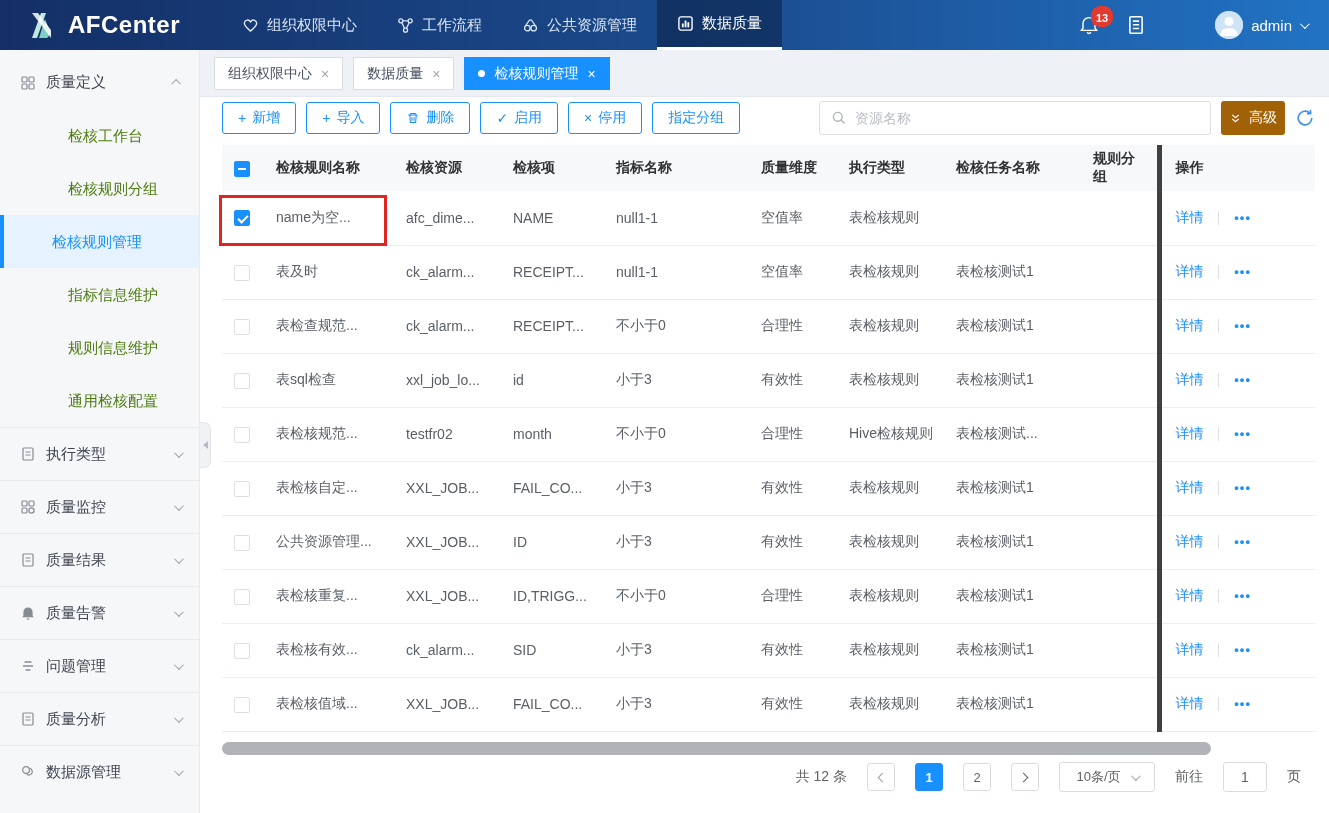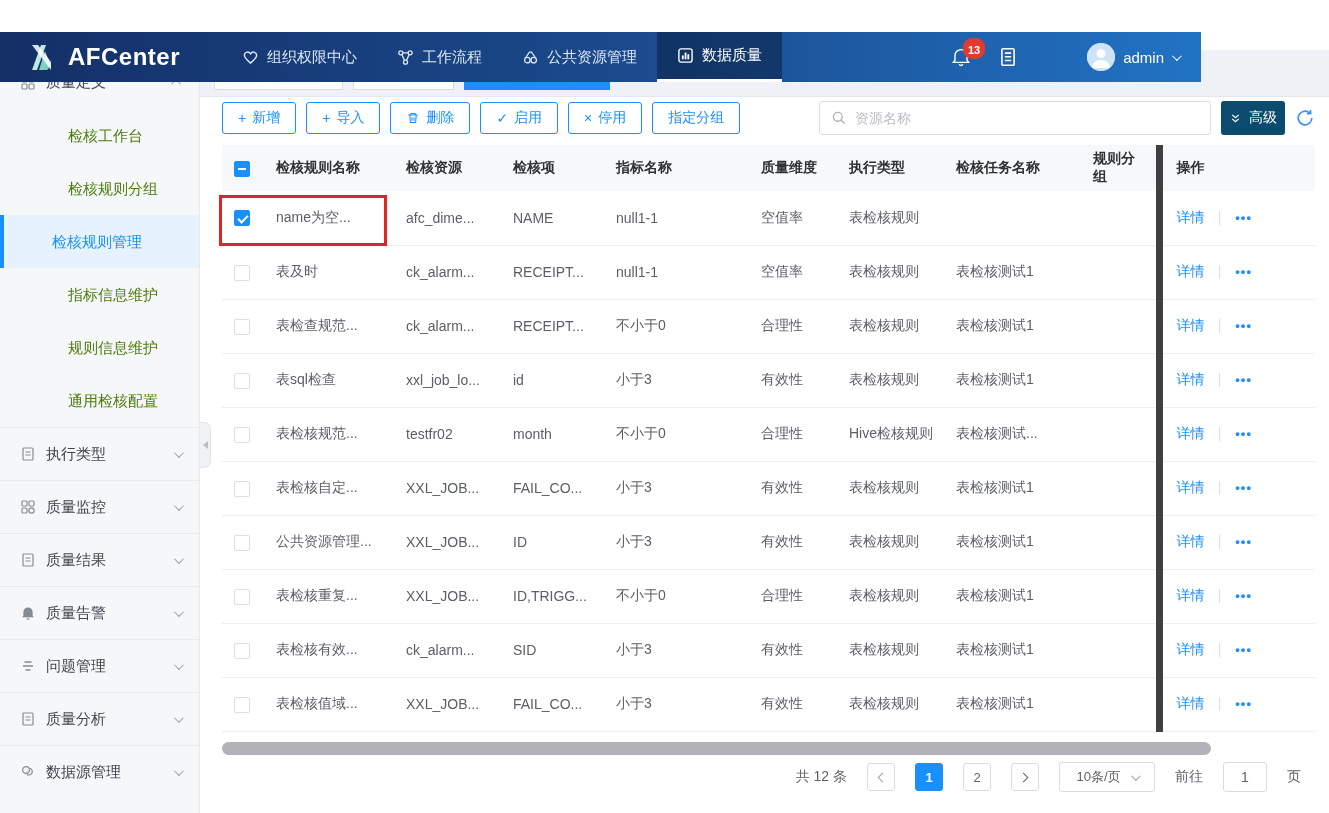--- a/index.html
+++ b/index.html
@@ -6,9 +6,9 @@
   html,body { width:1329px; height:813px; overflow:hidden; font-family:"Liberation Sans", sans-serif; background:#fff; position:relative; }
 
   
-  .topbar { position:absolute; left:0; top:0; width:1201px; height:50px;
+  .topbar { position:absolute; left:0; top:0; width:1329px; height:50px;
     background:linear-gradient(90deg,#142f66 0%,#1b4c8f 55%,#2173c4 100%);
-    display:flex; align-items:stretch; color:#fff; z-index:30;margin-top:32px; }
+    display:flex; align-items:stretch; color:#fff; z-index:30; }
   .logo { display:flex; align-items:center; gap:10px; padding:0 42px 0 26px; cursor:pointer; }
   .logo-text { font-size:24px; font-weight:bold; letter-spacing:.5px; }
   .nav { display:flex; }

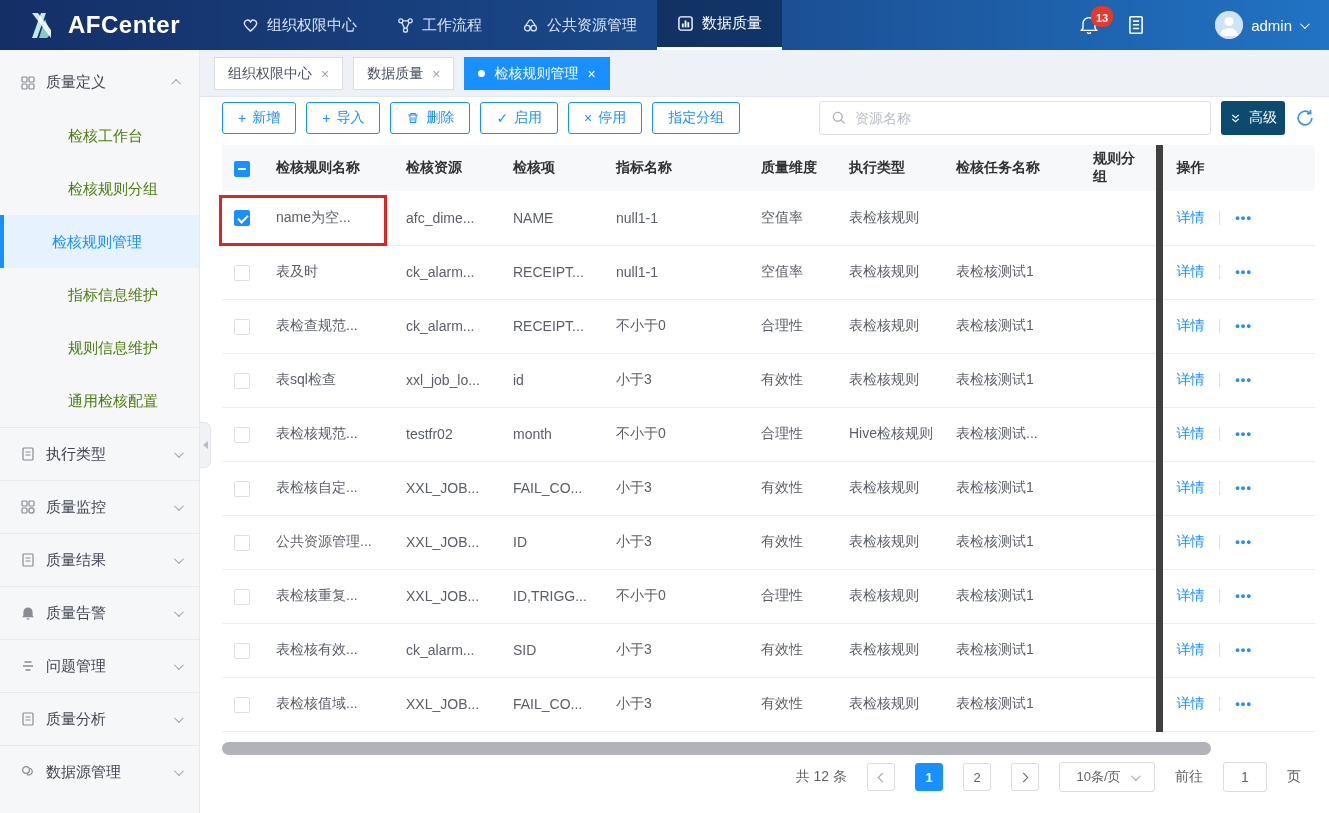--- a/index.html
+++ b/index.html
@@ -57,7 +57,7 @@
     display:flex; align-items:center; gap:8px; padding:0 11px; }
   .searchbox input { border:none; outline:none; flex:1; font-size:14px; color:#333; font-family:"Liberation Sans",sans-serif; }
   .searchbox input::placeholder { color:#b8bcc4; }
-  .btn-adv { width:64px; height:34px; background:#0c4a6e; border:none; border-radius:3px; color:#fff; font-size:14px;
+  .btn-adv { width:64px; height:34px; background:#a16207; border:none; border-radius:3px; color:#fff; font-size:14px;
     display:inline-flex; align-items:center; justify-content:center; gap:7px; cursor:pointer; }
   .refresh { cursor:pointer; display:flex; }
 

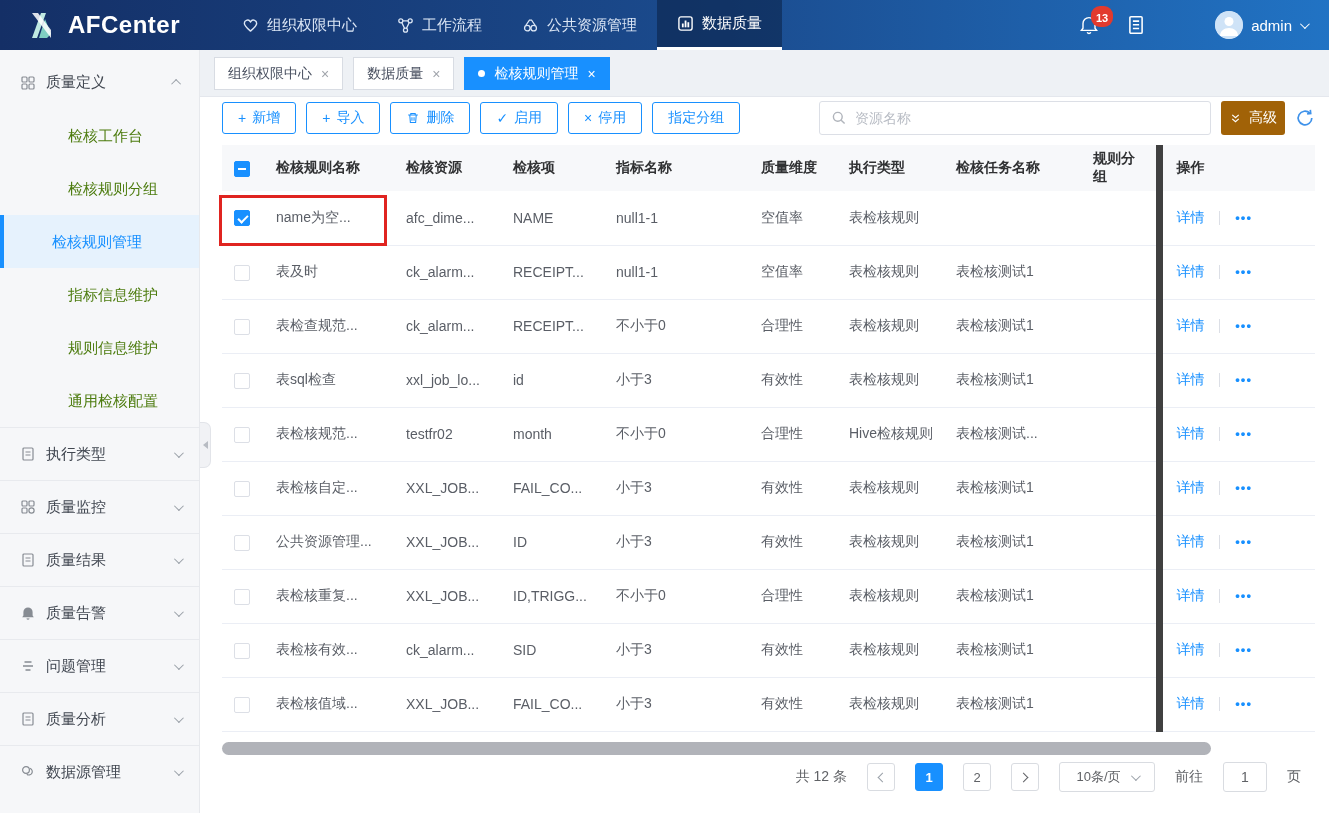--- a/index.html
+++ b/index.html
@@ -67,7 +67,7 @@
   .grid td { height:54px; font-size:14px; color:#5a5e66; padding:0 14px; border-bottom:1px solid #ebeef5; background:#fff;
     white-space:nowrap; overflow:hidden; }
   .grid th.c, .grid td.c { text-align:center; padding:0; }
-  .grid .col-op { border-left:7px solid #404040; }
+  .grid .col-op { border-left:5px solid #404040; }
   .cb { display:inline-block; width:16px; height:16px; border:1px solid #dcdfe6; border-radius:2px; background:#fff; position:relative; vertical-align:middle; cursor:pointer; }
   .cb.checked, .cb.indet { background:#1890ff; border-color:#1890ff; }
   .cb.checked::after { content:""; position:absolute; left:5px; top:1.5px; width:4px; height:8px;

